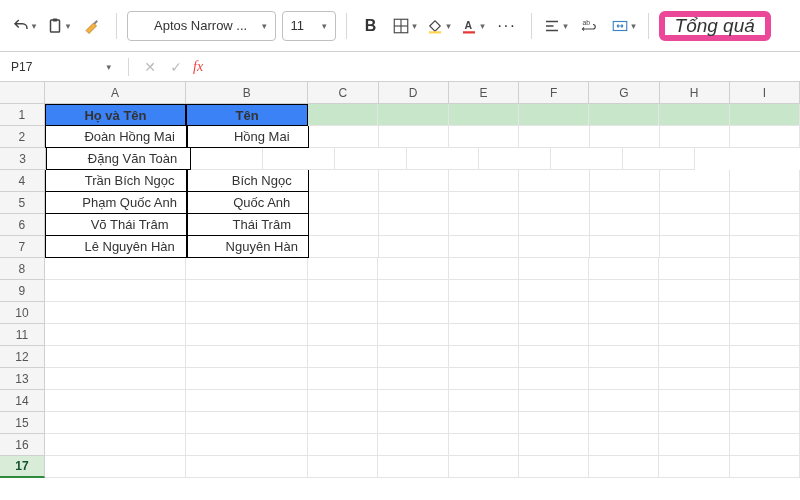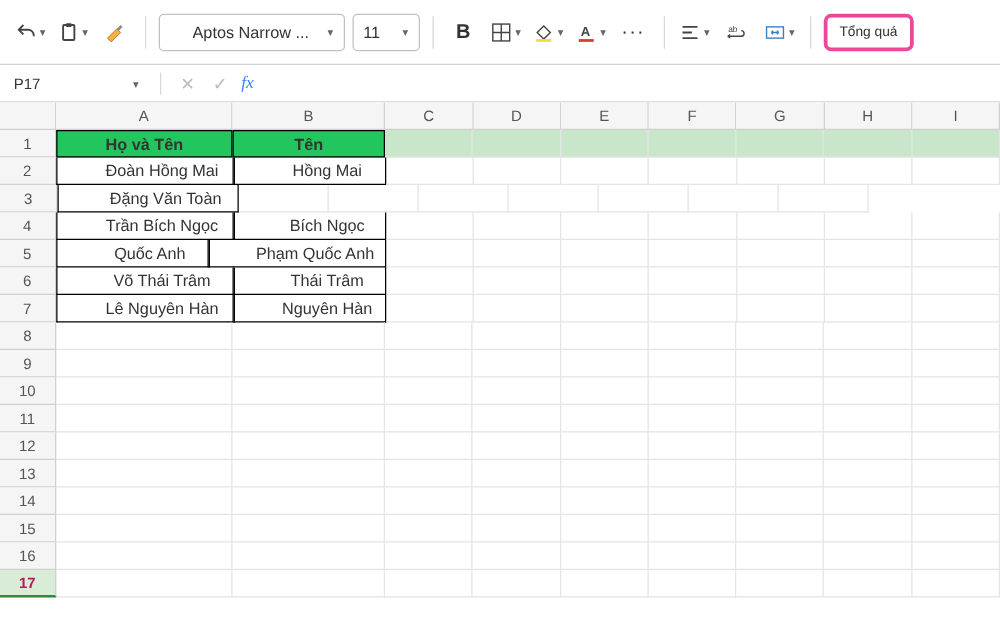--- a/index.html
+++ b/index.html
@@ -17,7 +17,7 @@
   .bold-b { font-weight: 700; font-size: 16px; }
   .more-dots { font-size: 16px; letter-spacing: 1px; }
   .icon-svg { width: 18px; height: 18px; display: block; }
-  .overview-btn { border: 3px solid #ec4899; border-radius: 6px; height: 30px; padding: 0 10px; display: flex; align-items: center; font-size: 11px; cursor: pointer; }
+  .overview-btn { border: 6px solid #ec4899; border-radius: 6px; height: 30px; padding: 0 10px; display: flex; align-items: center; font-size: 19px; cursor: pointer; font-style: italic; }
 
   
   .formula-row { display: flex; align-items: center; height: 30px; border-bottom: 1px solid #d0d0d0; padding: 0 6px; gap: 8px; }

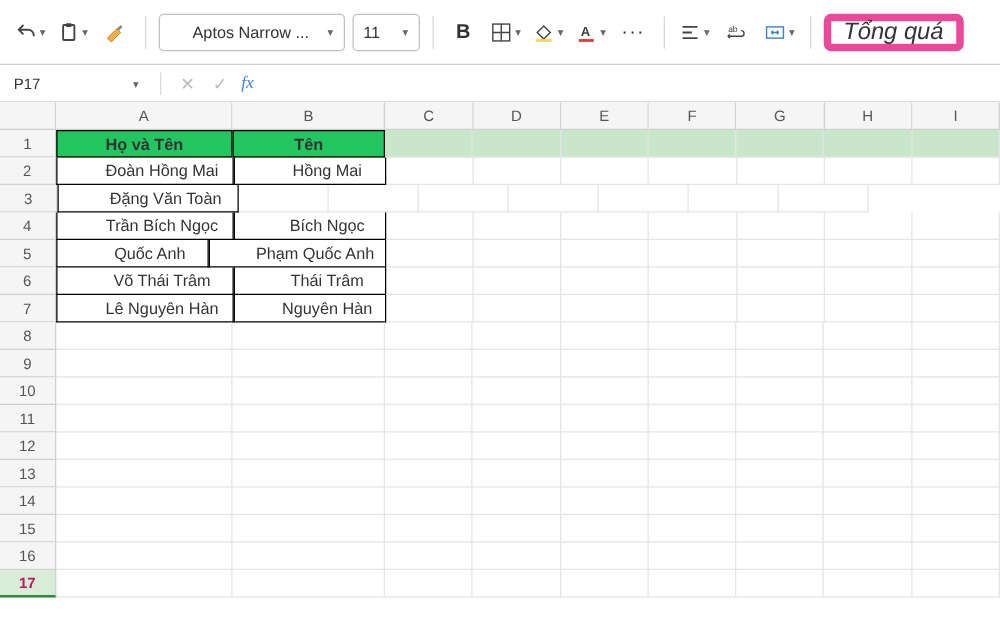--- a/index.html
+++ b/index.html
@@ -24,7 +24,7 @@
   .namebox { border: 1px solid transparent; height: 22px; width: 110px; display: flex; align-items: center; justify-content: space-between; font-size: 12px; padding: 0 4px; }
   .namebox .nbcaret { font-size: 9px; color: #666; }
   .fx-cancel, .fx-enter { color: #bbb; font-size: 14px; cursor: pointer; width: 18px; text-align: center; }
-  .fx-label { font-style: italic; font-family: "Times New Roman", serif; font-size: 14px; color: #3b82f6; }
+  .fx-label { font-style: italic; font-family: "Times New Roman", serif; font-size: 14px; color: #ef4444; }
   .fx-input { flex: 1; height: 22px; border: none; outline: none; font-size: 13px; background: transparent; }
 
   

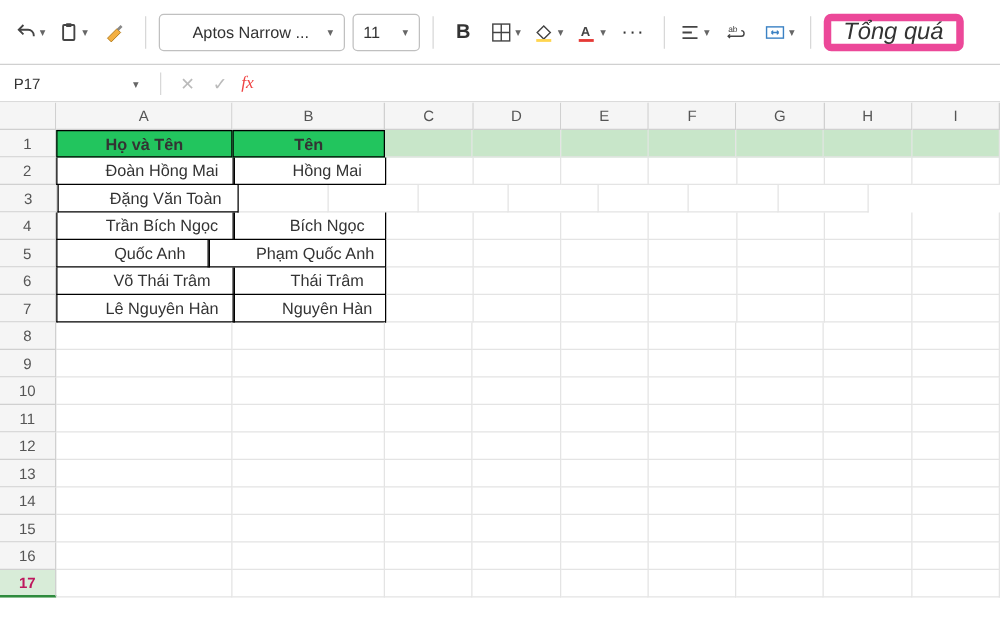--- a/index.html
+++ b/index.html
@@ -37,7 +37,7 @@
   .row-h { width: 46px; border-right: 1px solid #d0d0d0; border-bottom: 1px solid #d0d0d0; background: #f5f5f5; display: flex; align-items: center; justify-content: center; font-size: 12px; color: #555; }
   .row-h.sel { background: #d8ecd8; border-bottom: 2px solid #2e8b3d; color: #be185d; font-weight: 600; }
   .cell { border-right: 1px solid #e4e4e4; border-bottom: 1px solid #e4e4e4; display: flex; align-items: center; justify-content: center; font-size: 13px; padding: 0 4px; overflow: hidden; white-space: nowrap; }
-  .hdr-row .cell.hdr { background: #22c55e; font-weight: 700; border: 1px solid #000; }
+  .hdr-row .cell.hdr { background: #3b82f6; font-weight: 700; border: 1px solid #000; }
   .hdr-row .cell.hdr-ext { background: #c8e6c9; }
   .data-cell { border: 1px solid #000; border-top: none; padding-left: 32px; }
   .data-a { border-right: 1px solid #000; }

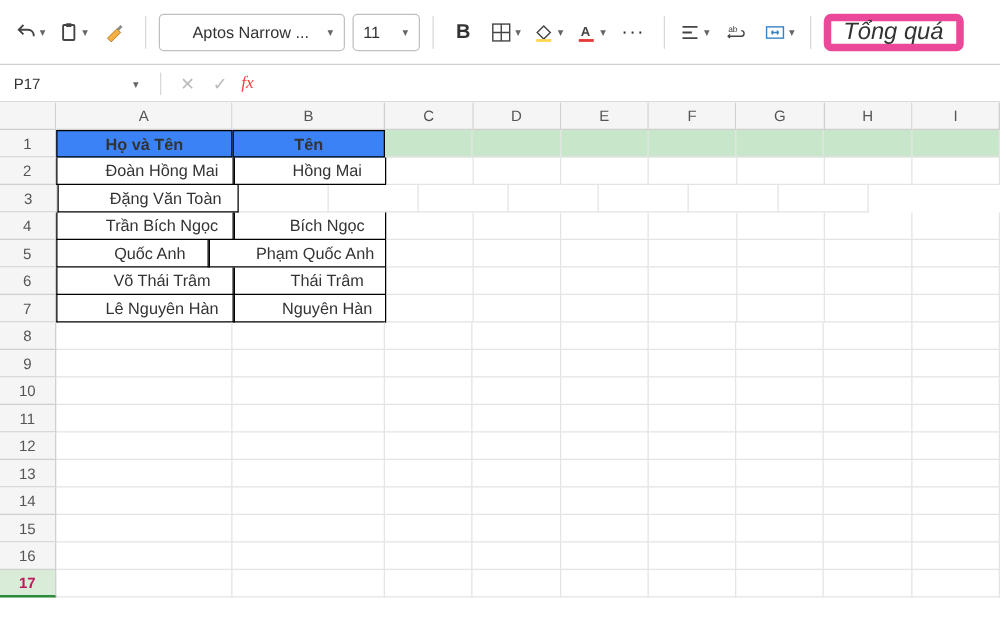--- a/index.html
+++ b/index.html
@@ -223,8 +223,8 @@
         </div>
         <div class="row">
           <div class="row-h">5</div>
+          <div class="cell col-A data-cell data-a">Phạm Quốc Anh</div>
           <div class="cell col-B data-cell">Quốc Anh</div>
-          <div class="cell col-A data-cell data-a">Phạm Quốc Anh</div>
           <div class="cell col-narrow"></div>
           <div class="cell col-narrow"></div>
           <div class="cell col-narrow"></div>

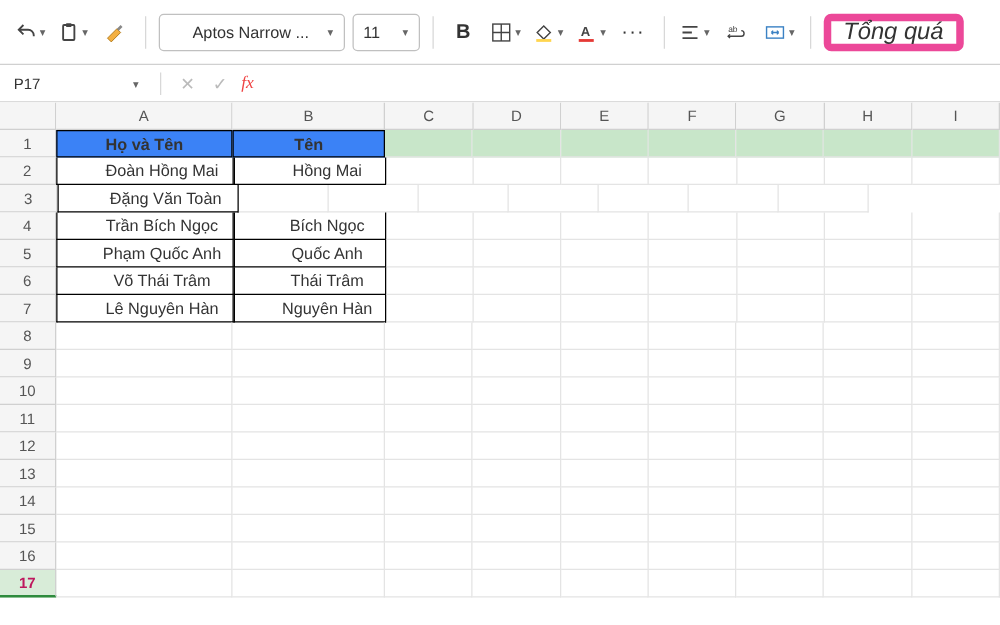--- a/index.html
+++ b/index.html
@@ -35,7 +35,7 @@
   .rows { display: flex; flex-direction: column; }
   .row { display: flex; height: 22px; }
   .row-h { width: 46px; border-right: 1px solid #d0d0d0; border-bottom: 1px solid #d0d0d0; background: #f5f5f5; display: flex; align-items: center; justify-content: center; font-size: 12px; color: #555; }
-  .row-h.sel { background: #d8ecd8; border-bottom: 2px solid #2e8b3d; color: #be185d; font-weight: 600; }
+  .row-h.sel { background: #d8ecd8; border-bottom: 2px solid #2e8b3d; color: #14532d; font-weight: 600; }
   .cell { border-right: 1px solid #e4e4e4; border-bottom: 1px solid #e4e4e4; display: flex; align-items: center; justify-content: center; font-size: 13px; padding: 0 4px; overflow: hidden; white-space: nowrap; }
   .hdr-row .cell.hdr { background: #3b82f6; font-weight: 700; border: 1px solid #000; }
   .hdr-row .cell.hdr-ext { background: #c8e6c9; }

